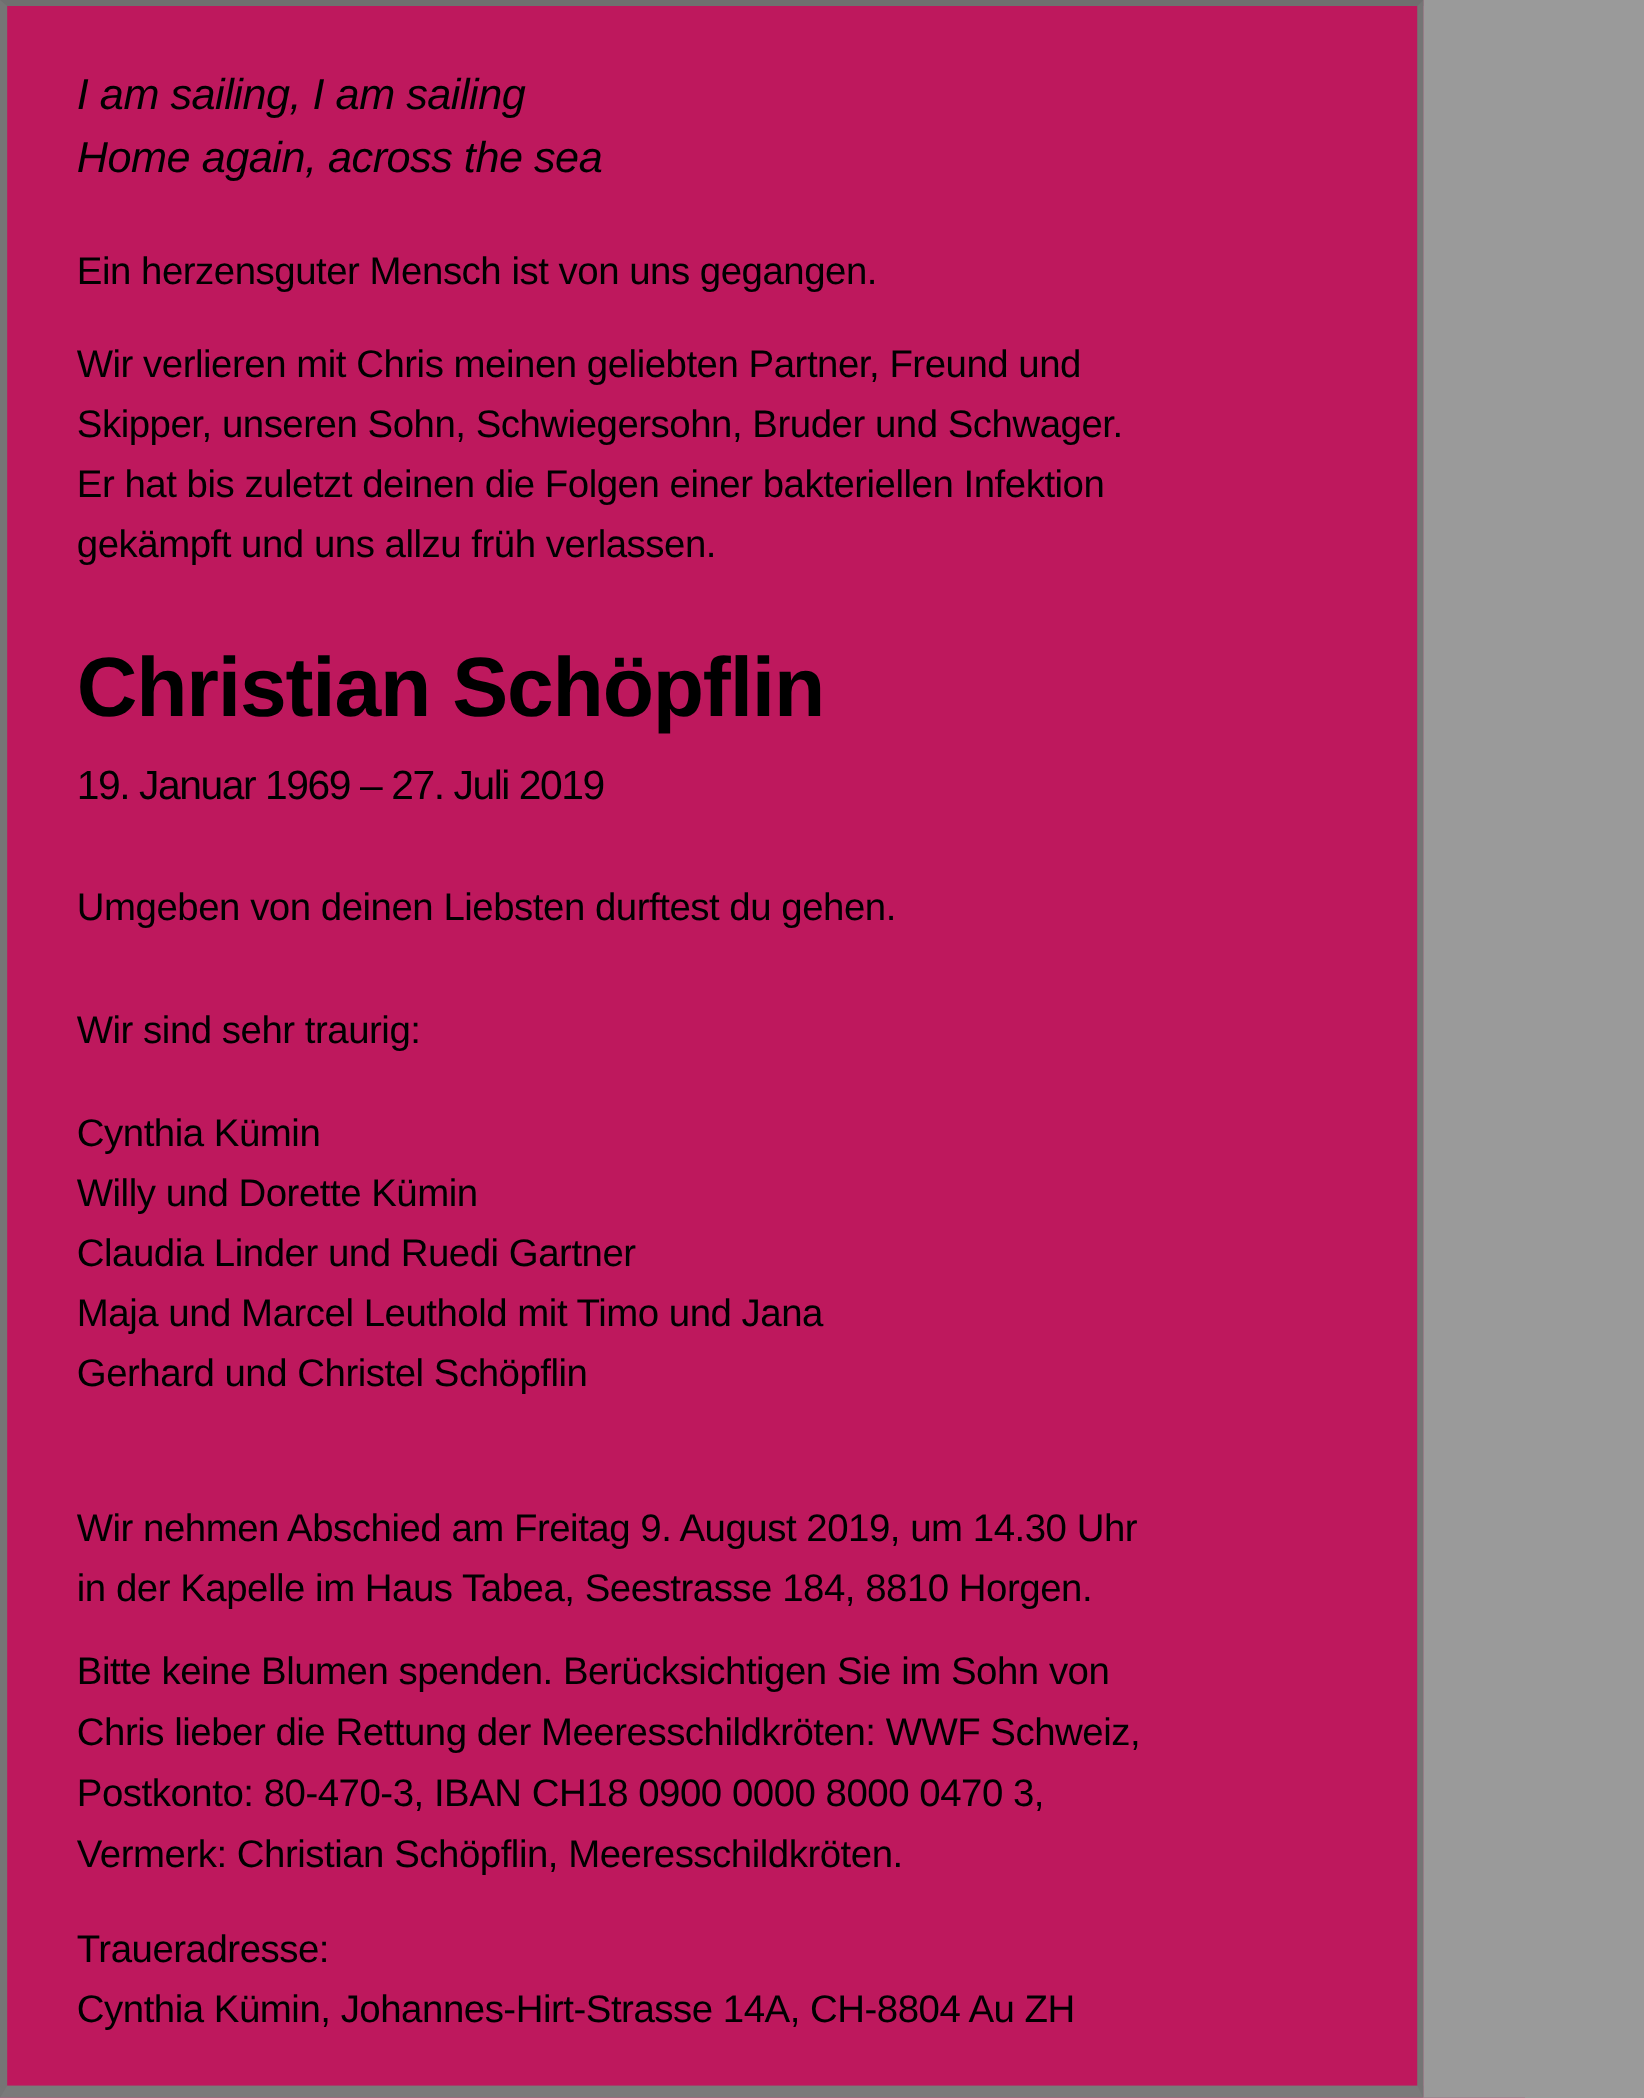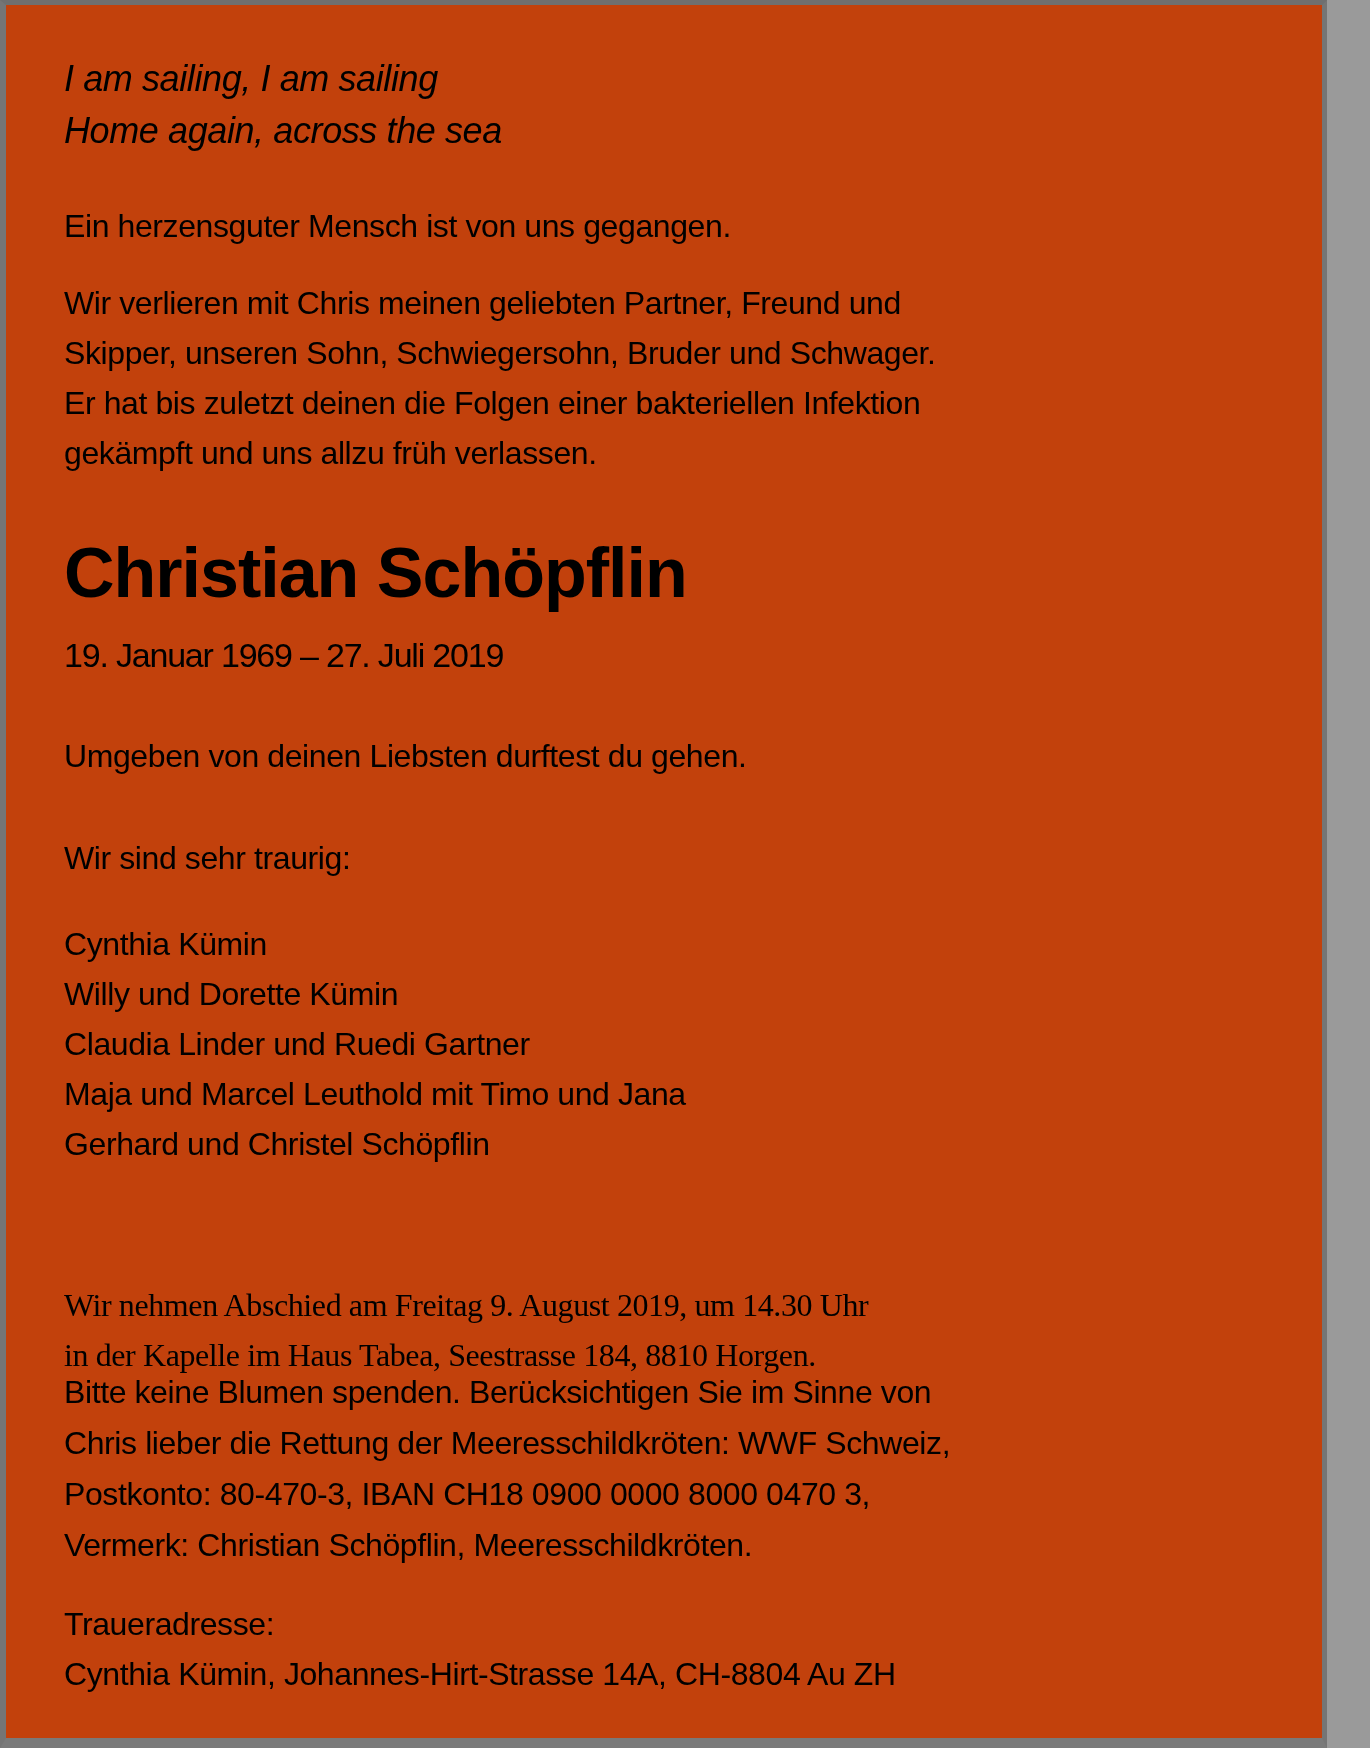--- a/index.html
+++ b/index.html
@@ -10,9 +10,9 @@
   .page {
     position: relative;
     box-sizing: border-box;
-    width: 1327px;
+    width: 1186px;
     height: 1748px;
-    background: #c2410c;
+    background: #be185d;
     border-top: 5px solid #6f6f6f;
     border-right: 5px solid #757575;
     border-bottom: 10px solid #7a7a7a;

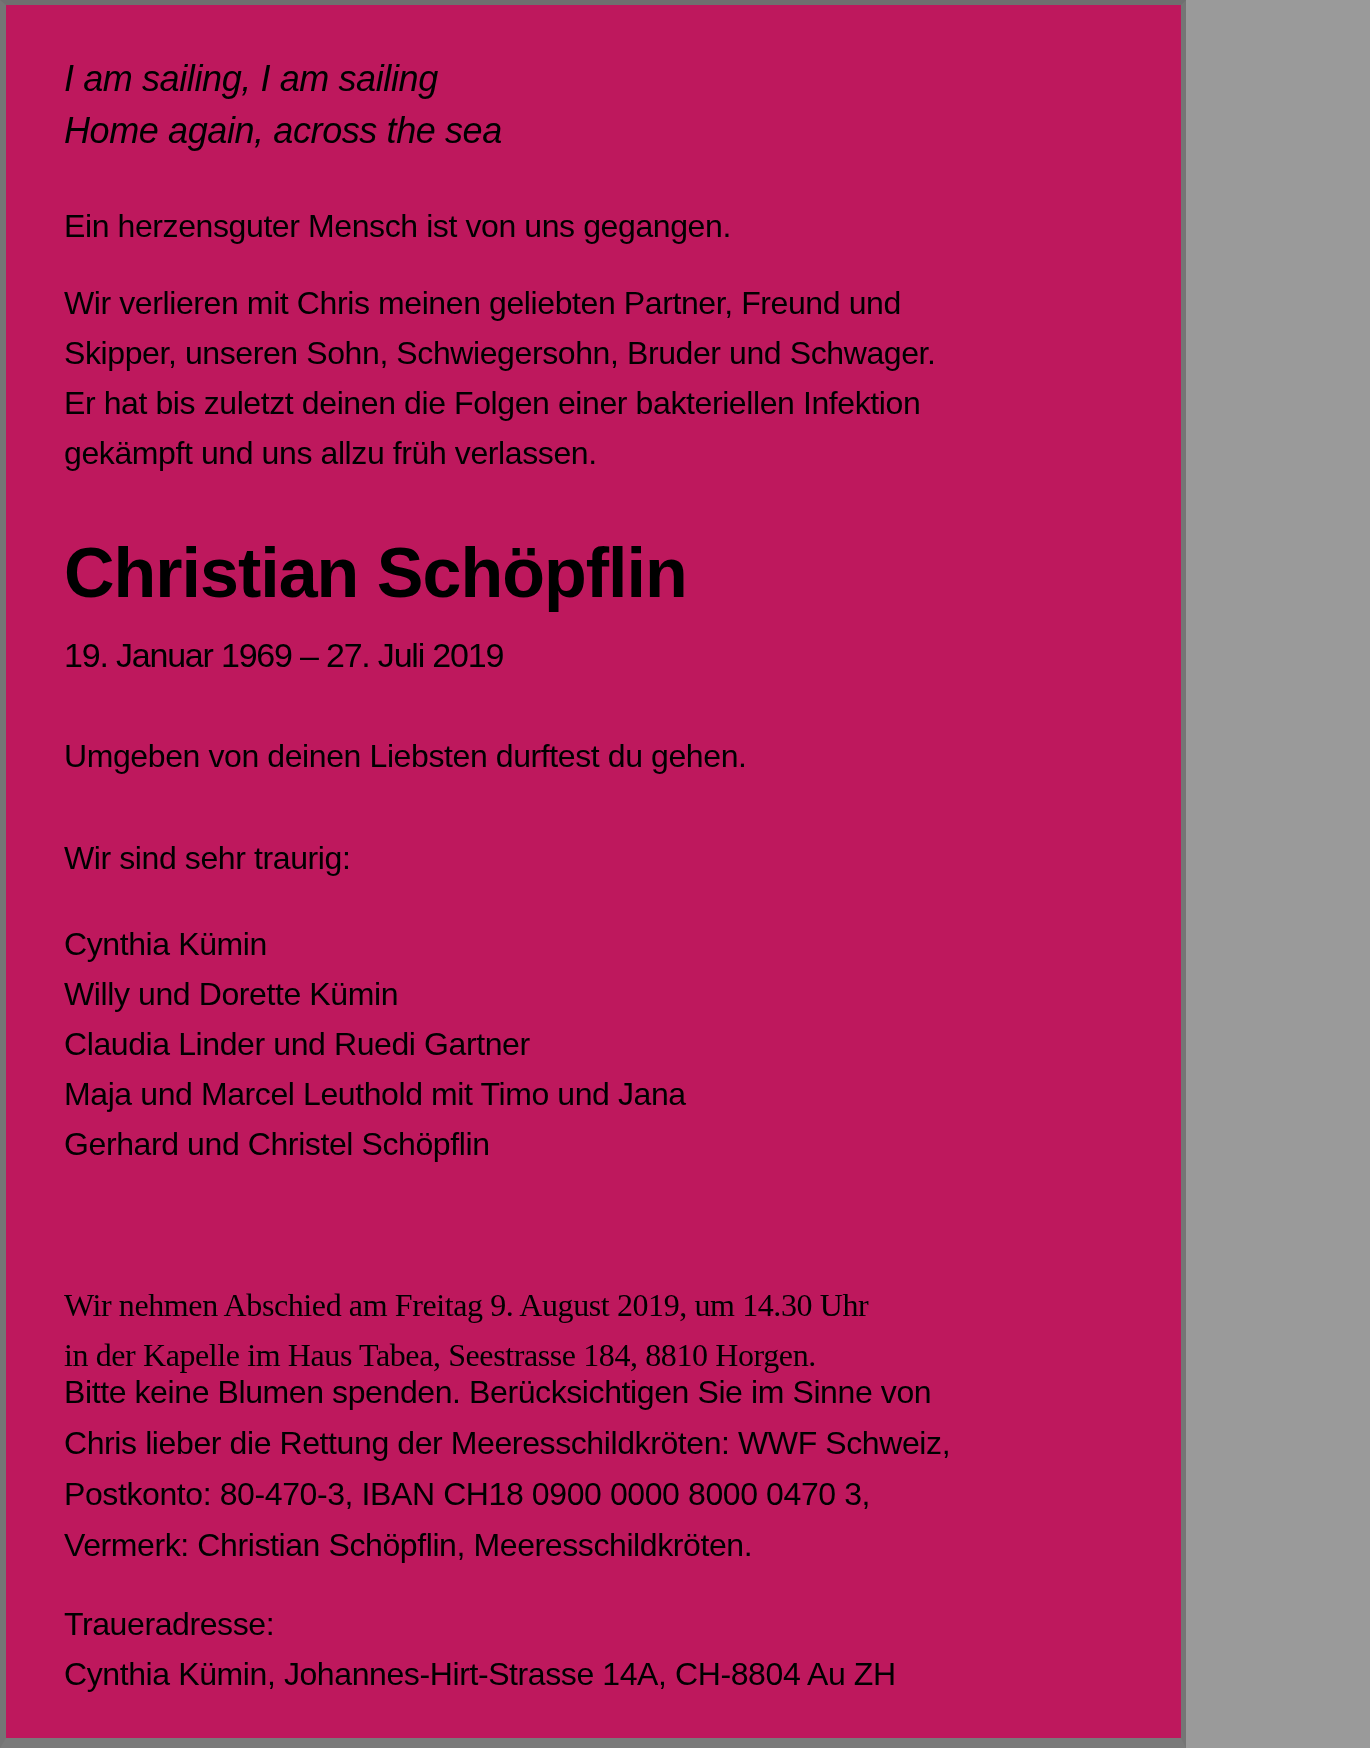--- a/index.html
+++ b/index.html
@@ -56,7 +56,7 @@
   .farewell  { top: 726px; text-align: right; }
   .mourners-heading { top: 828px; }
   .mourners  { top: 914px; }
-  .service   { top: 1275px; font-family: Liberation Serif, serif; }
+  .service   { top: 1243px; }
   .donation  { top: 1362px; line-height: 51px; }
   .condolence { top: 1594px; }
 </style>

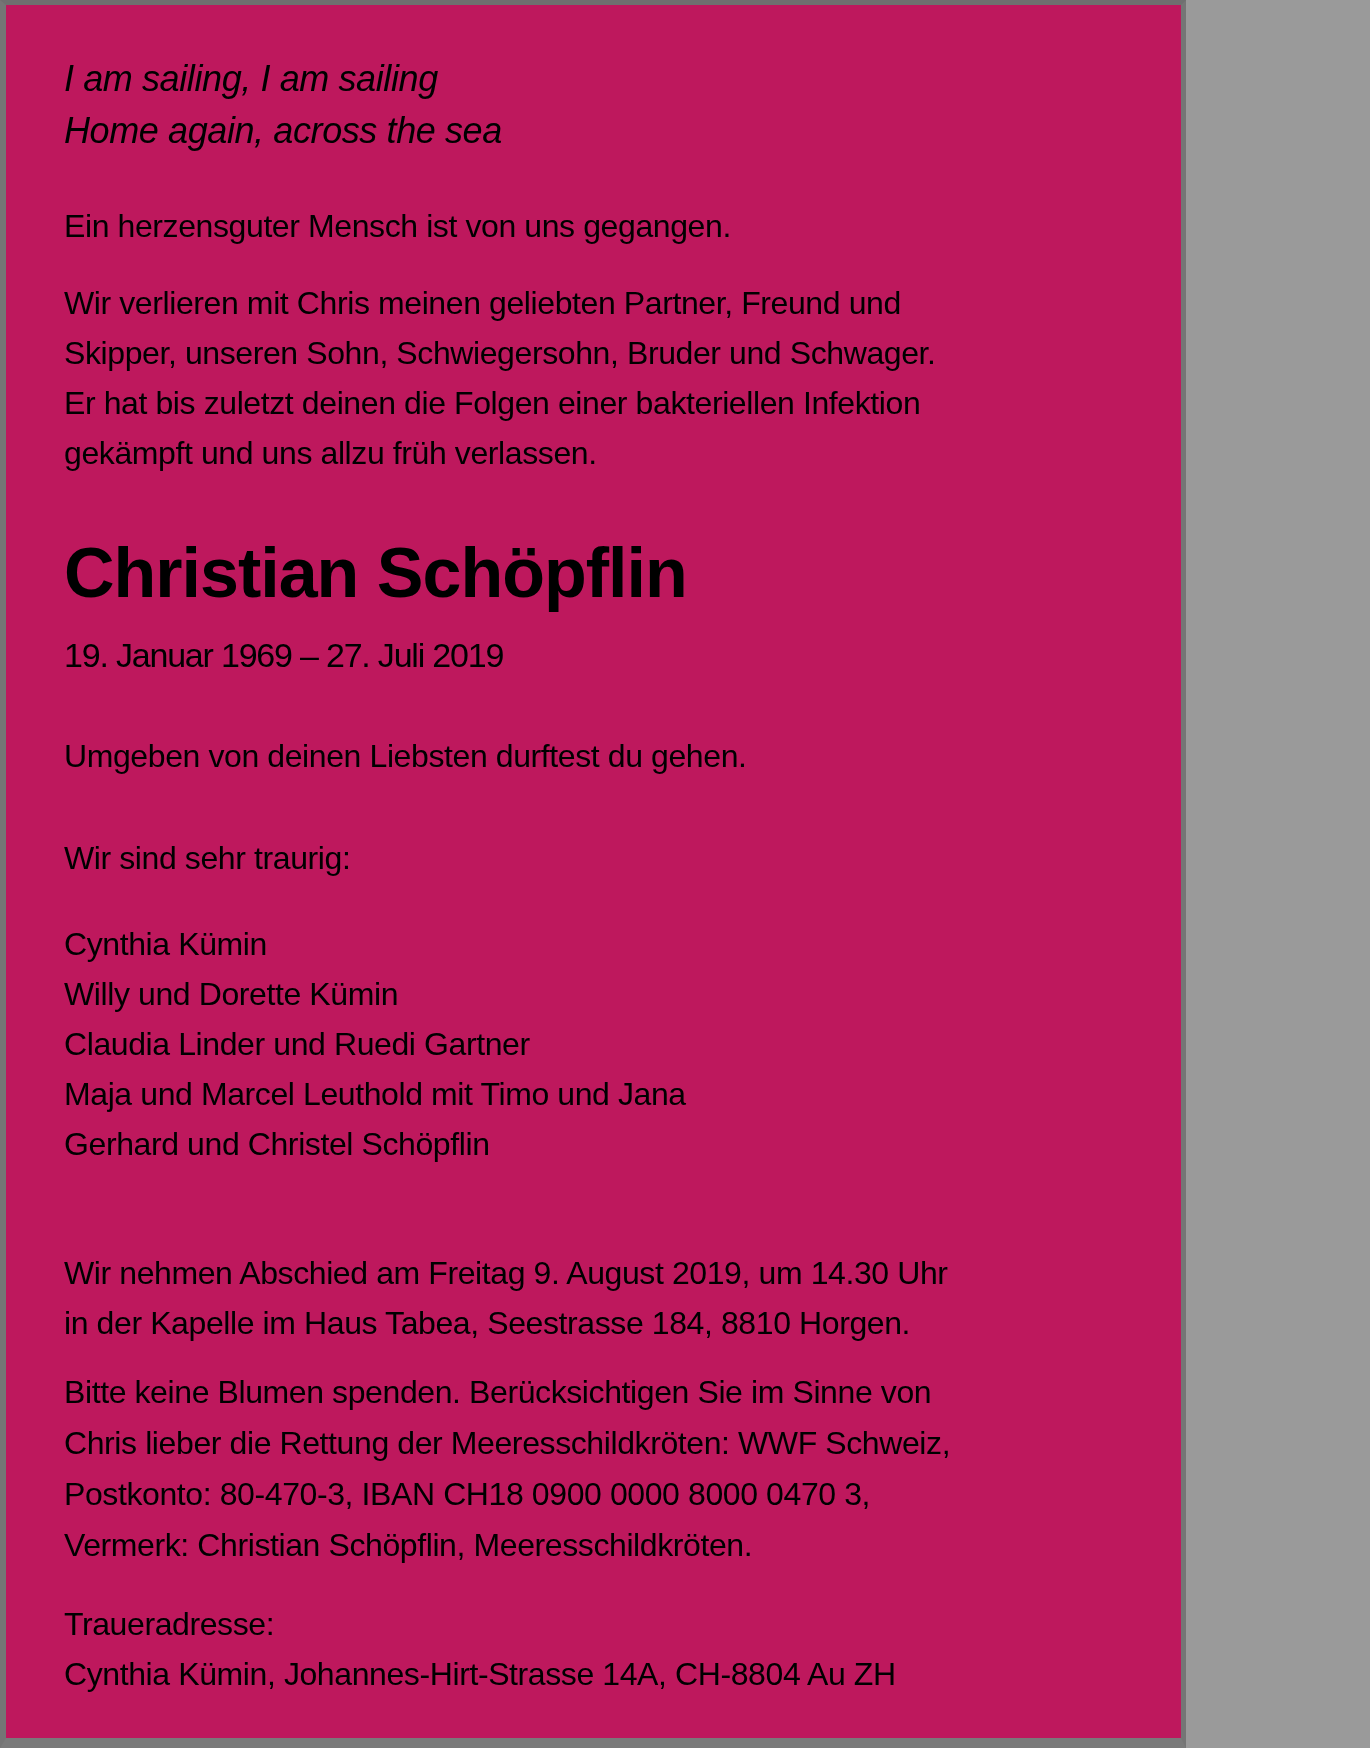--- a/index.html
+++ b/index.html
@@ -105,7 +105,7 @@
   </div>
 
   <div class="block body-text donation">
-    <div>Bitte keine Blumen spenden. Berücksichtigen Sie im Sinne von</div>
+    <div>Bitte keine Blumen spenden. Berücksichtigen Sie im Sohn von</div>
     <div>Chris lieber die Rettung der Meeresschildkröten: WWF Schweiz,</div>
     <div>Postkonto: 80-470-3, IBAN CH18 0900 0000 8000 0470 3,</div>
     <div>Vermerk: Christian Schöpflin, Meeresschildkröten.</div>

